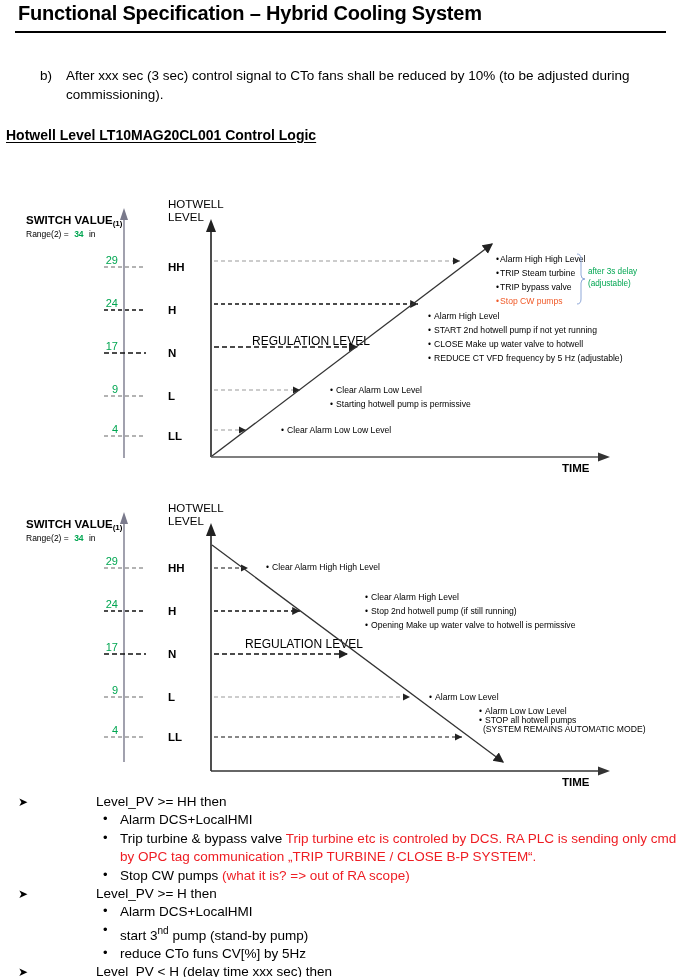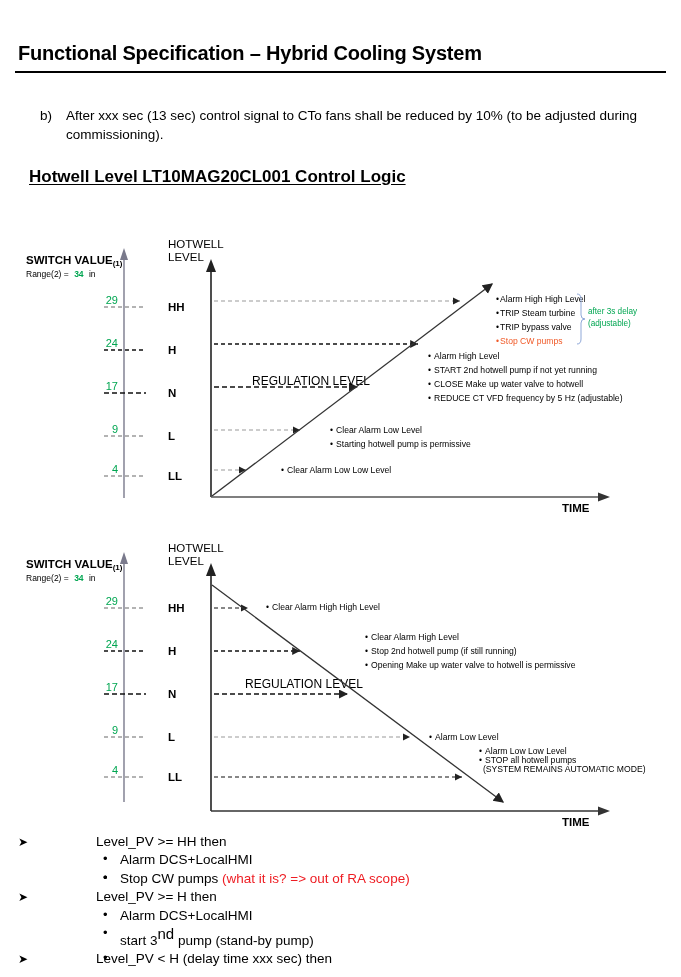--- a/index.html
+++ b/index.html
@@ -8,7 +8,7 @@
     font-family:"Liberation Sans", sans-serif;
     color:#000;overflow:hidden;position:relative;
   }
-  .page{position:relative;width:681px;height:699px;margin-top:40px;}
+  .page{position:relative;width:681px;height:699px;}
 
   
   .doc-title{

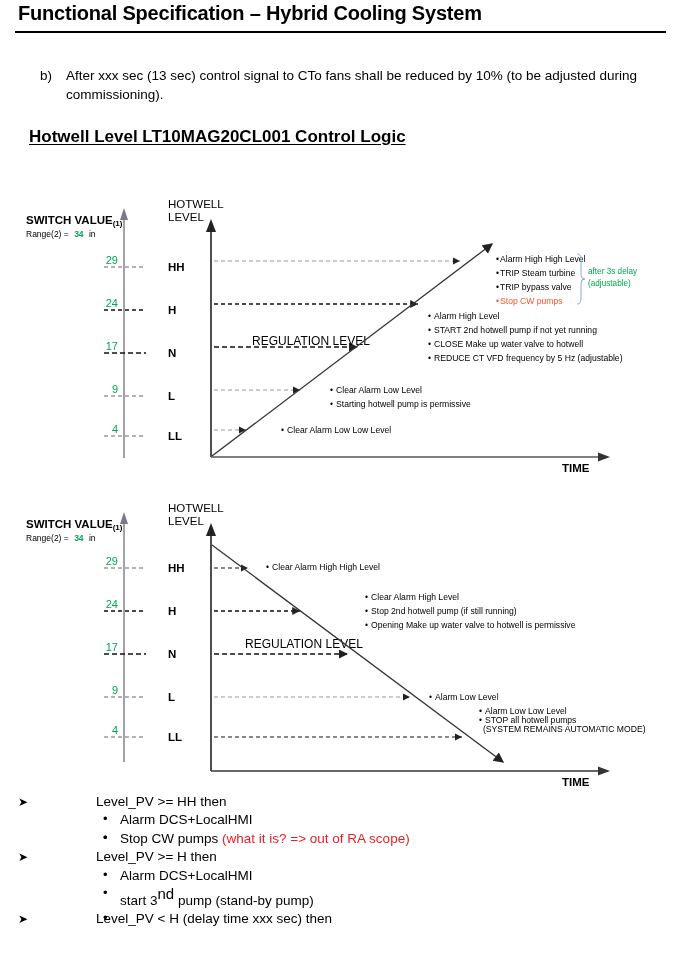--- a/index.html
+++ b/index.html
@@ -77,7 +77,7 @@
 
   <div class="para-b">
     <span class="marker">b)</span>
-    <span class="body">After xxx sec (13 sec) control signal to CTo fans shall be reduced by 10% (to be adjusted during commissioning).</span>
+    <span class="body">After xxx sec (3 sec) control signal to CTo fans shall be reduced by 10% (to be adjusted during commissioning).</span>
   </div>
 
   <div class="section-head">Hotwell Level LT10MAG20CL001 Control Logic</div>

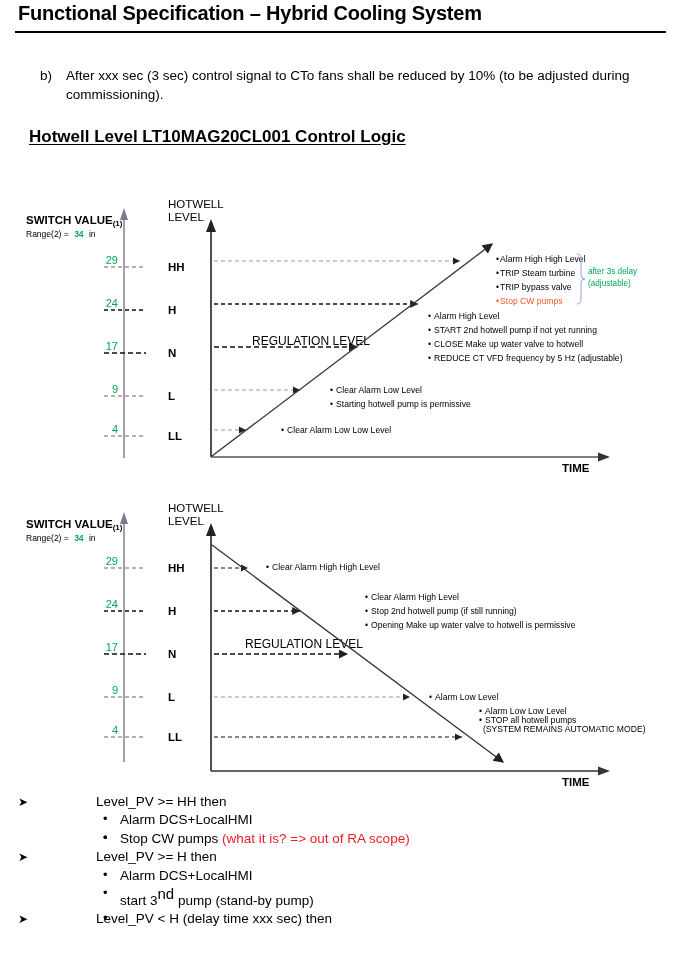--- a/index.html
+++ b/index.html
@@ -32,8 +32,8 @@
   .para-b .body{margin-left:26px;display:block;}
 
   .section-head{
-    position:absolute;left:29px;top:127px;
-    font-size:17px;font-weight:bold;
+    position:absolute;left:6px;top:127px;
+    font-size:14px;font-weight:bold;
     text-decoration:underline;
     text-underline-offset:2px;
   }

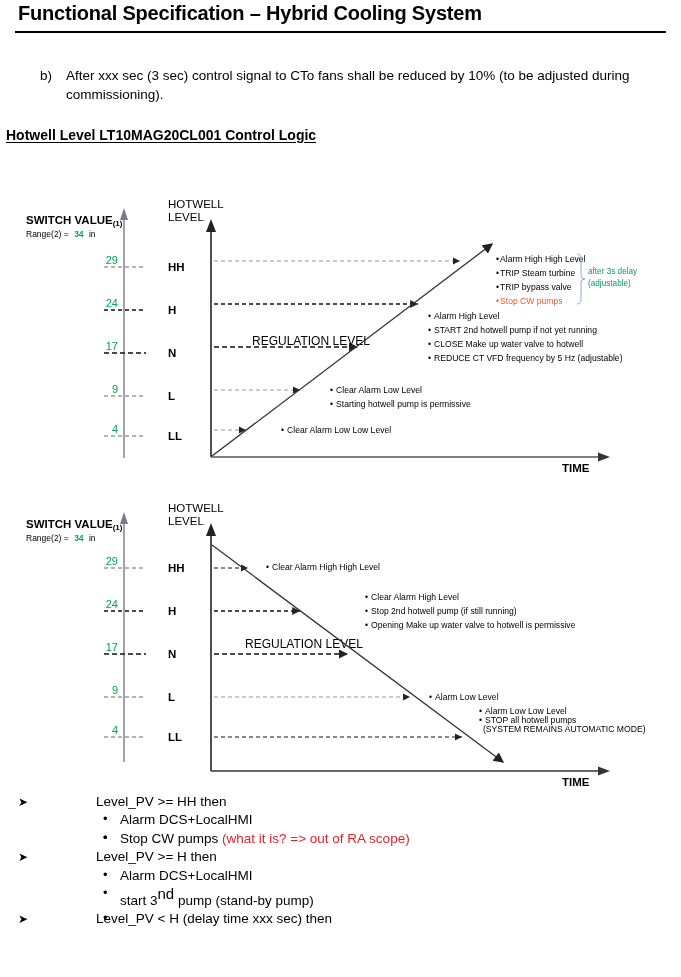--- a/index.html
+++ b/index.html
@@ -262,6 +262,7 @@
     </div>
     <div class="lvl2">
       <span class="dot">•</span>
+      <span class="hang"><span>Trip turbine &amp; bypass valve </span><span class="red">Trip turbine etc is controled by DCS. RA PLC is sending only cmd by OPC tag communication „TRIP TURBINE / CLOSE B-P SYSTEM“.</span></span>
     </div>
     <div class="lvl2">
       <span class="dot">•</span>

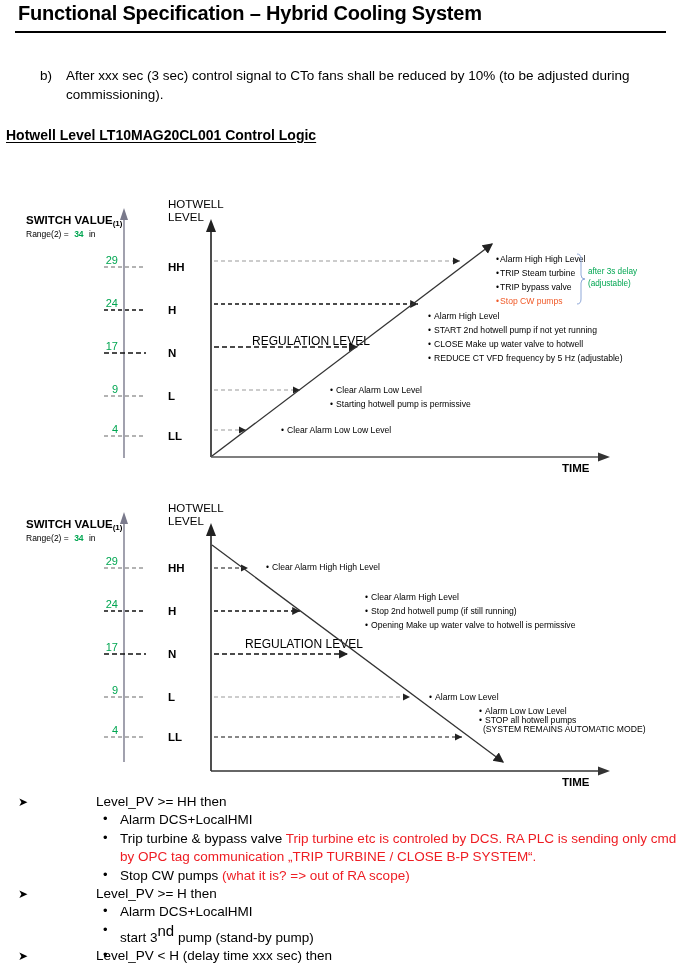--- a/index.html
+++ b/index.html
@@ -65,7 +65,7 @@
   }
   .red{color:#ee1d23;}
   .hang{display:block;}
-  sup{font-size:15px;vertical-align:super;}
+  sup{font-size:10px;vertical-align:super;}
 </style>
 </head>
 <body>

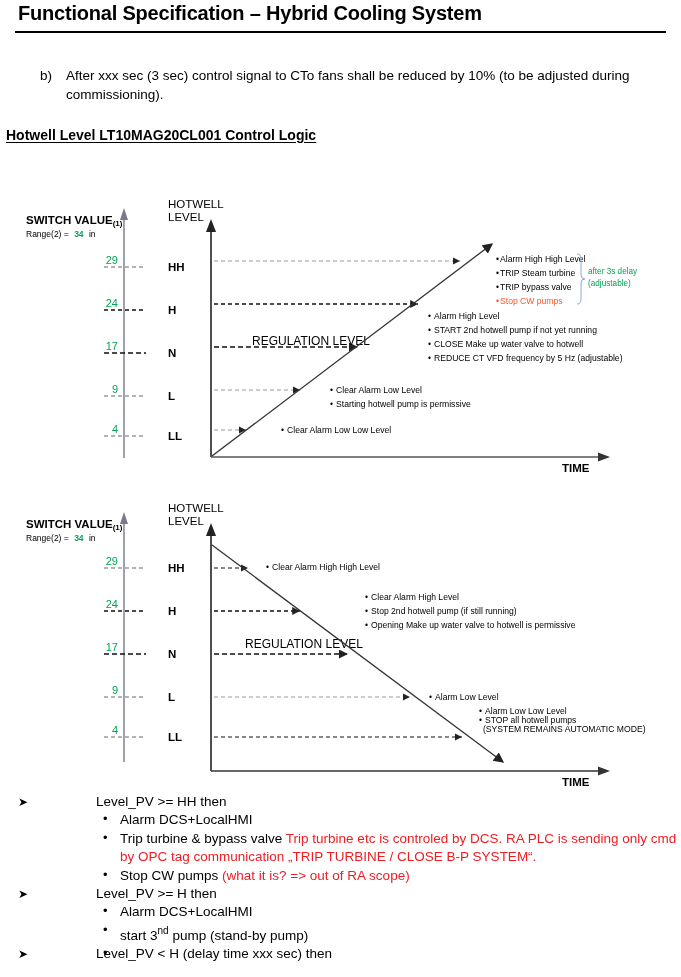--- a/index.html
+++ b/index.html
@@ -283,6 +283,7 @@
     </div>
     <div class="lvl2">
       <span class="dot">•</span>
+      <span>reduce CTo funs CV[%] by 5Hz</span>
     </div>
 
     <div class="lvl1">

